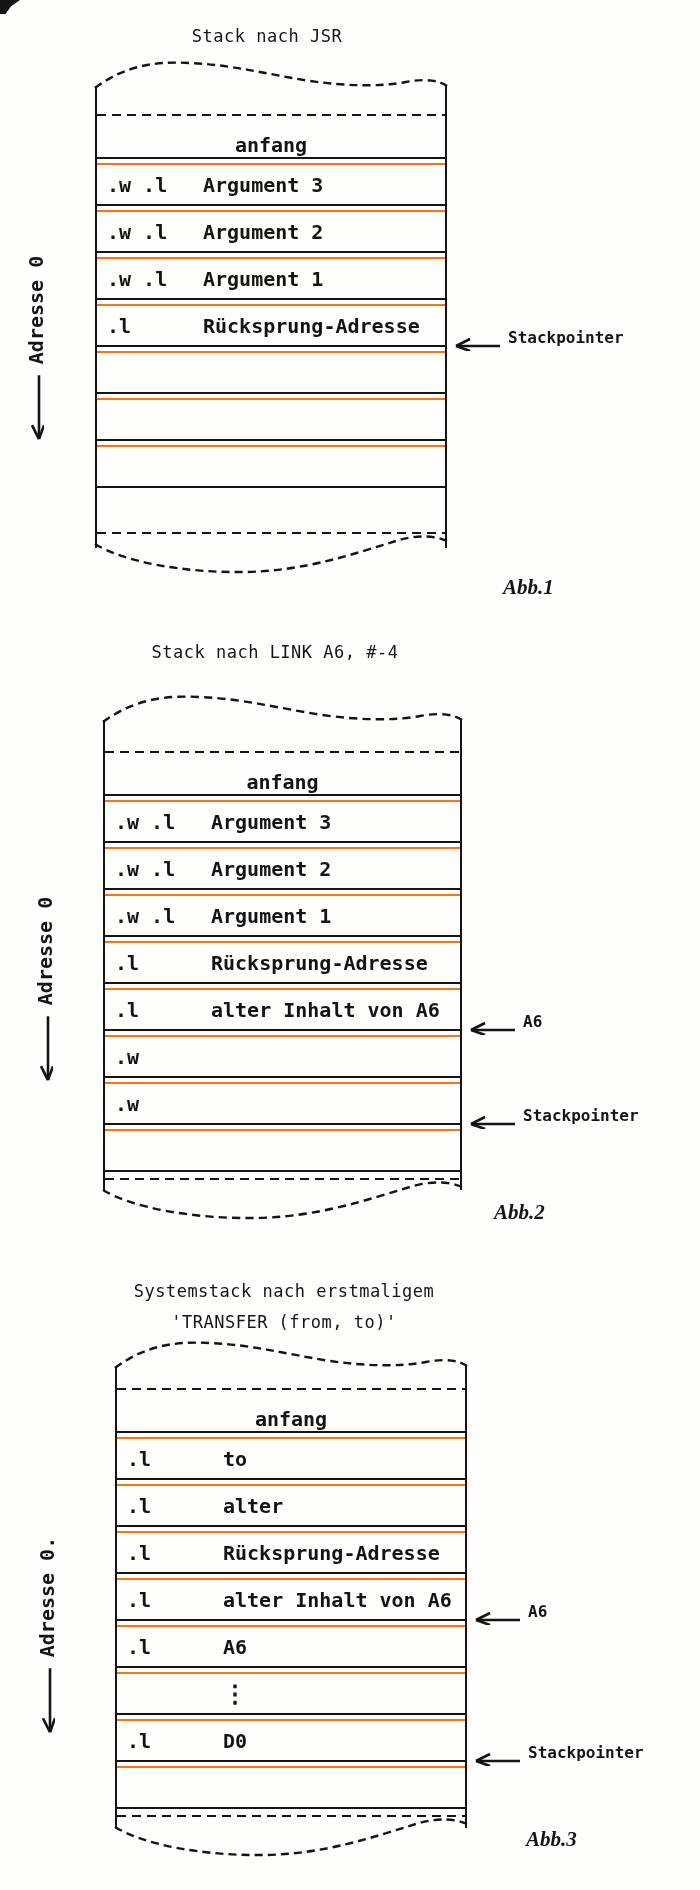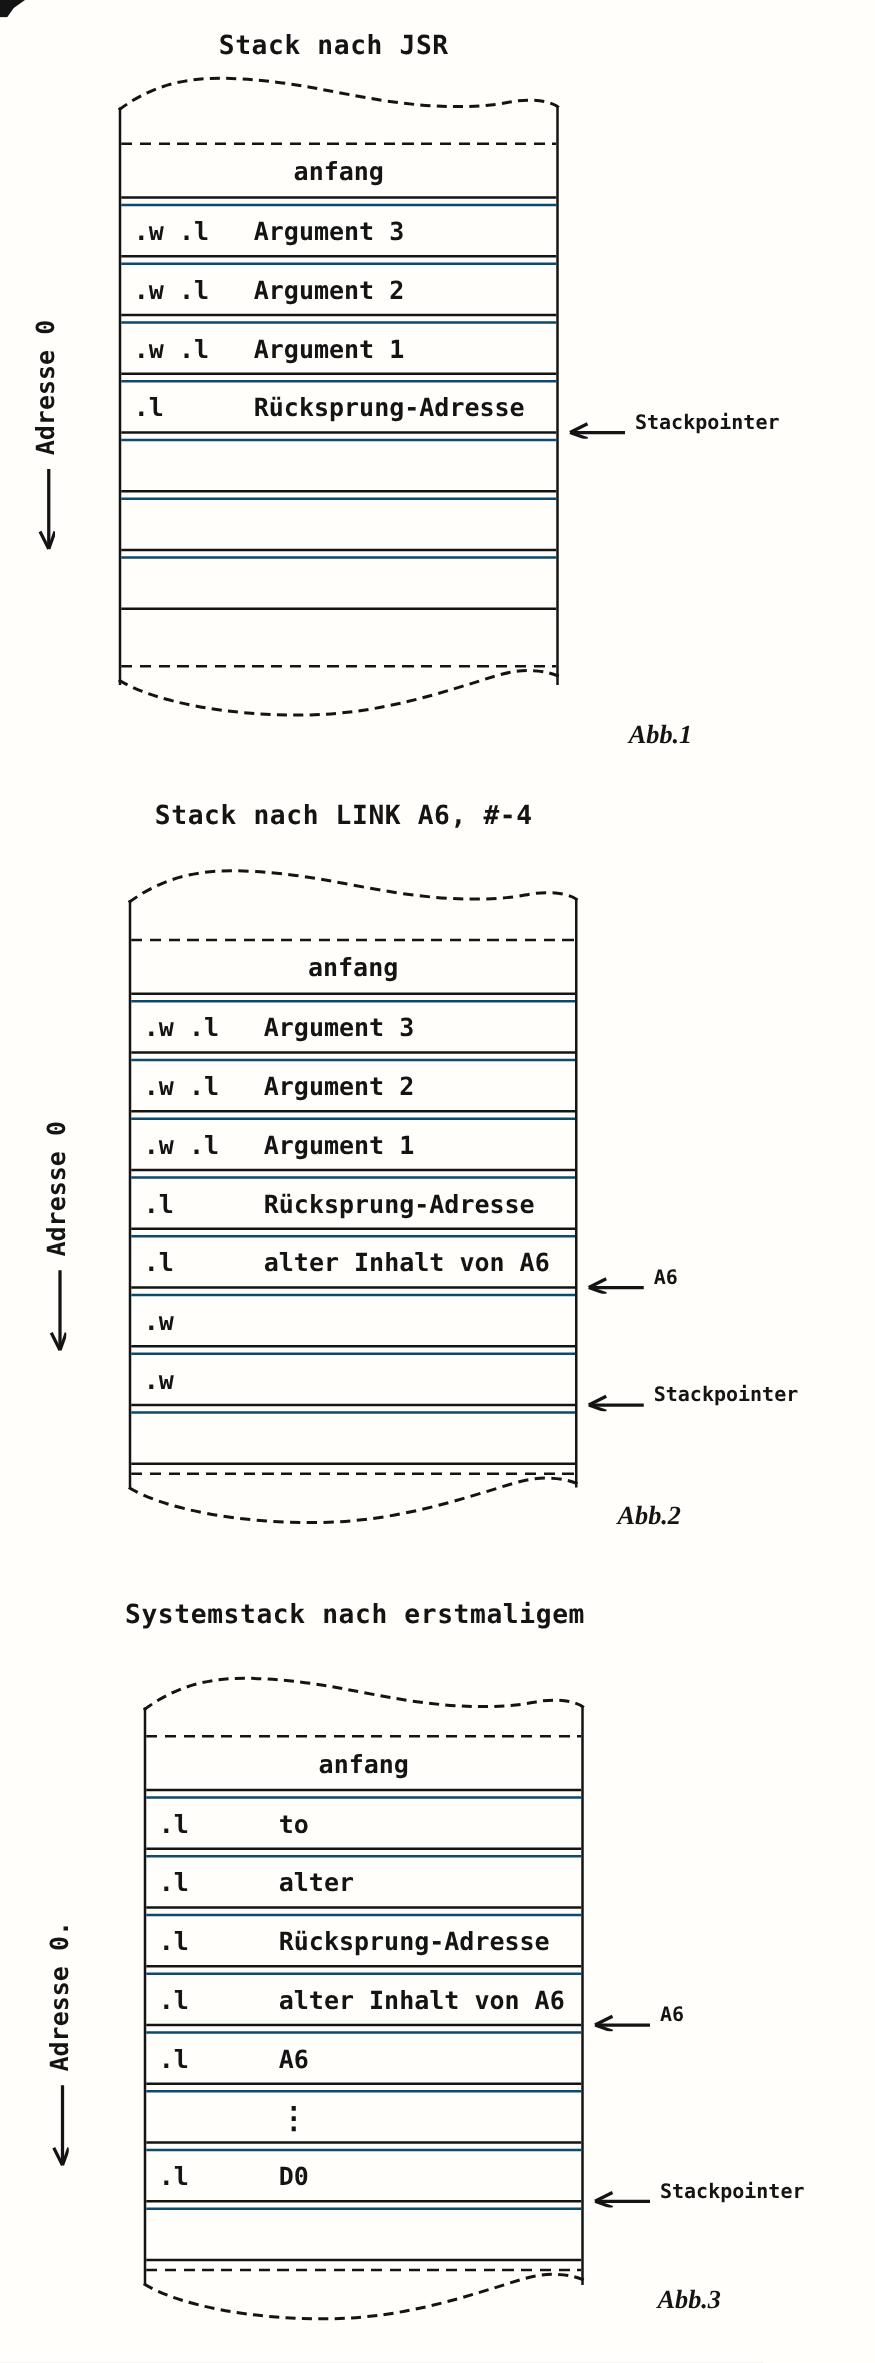--- a/index.html
+++ b/index.html
@@ -12,7 +12,7 @@
     background:#141414; clip-path:polygon(0 0,100% 0,55% 45%,28% 100%,0 100%); }
   .fig-title {
     position:absolute; transform:translateX(-50%);
-    font-weight:bold; font-size:21px; line-height:31px;
+    font-weight:normal; font-size:17px; line-height:31px;
     white-space:nowrap; text-align:center; letter-spacing:0.5px;
   }
   .sides {

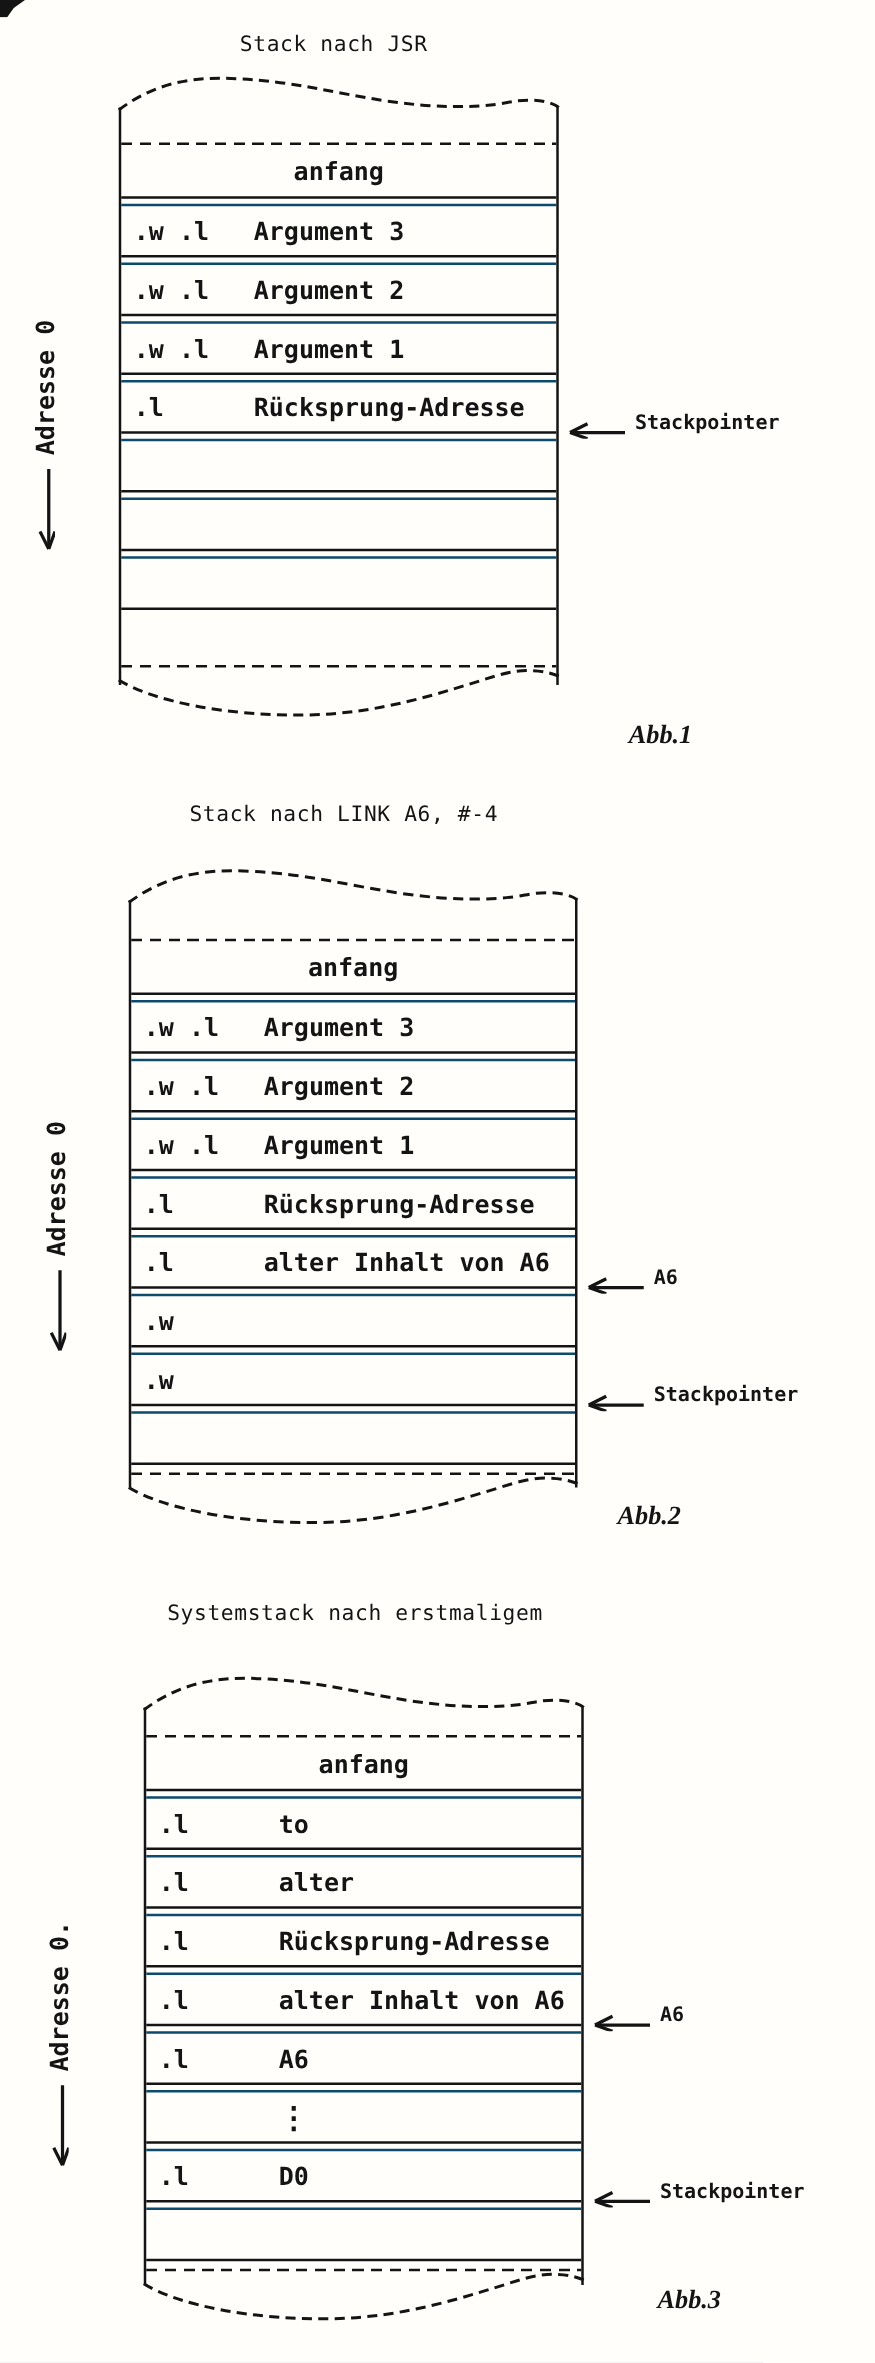--- a/index.html
+++ b/index.html
@@ -28,7 +28,7 @@
     font-weight:bold; font-size:20px; white-space:nowrap;
   }
   .srow.first { border-top:none; }
-  .srow.center { justify-content:center; padding-left:0; }
+  .srow.center { justify-content:center; padding-left:0;align-items:flex-end; }
   .srow .pfx { flex:0 0 96px; width:96px; }
   .srow.dots .lbl { font-size:24px; line-height:20px; }
   .wave { position:absolute; pointer-events:none; }

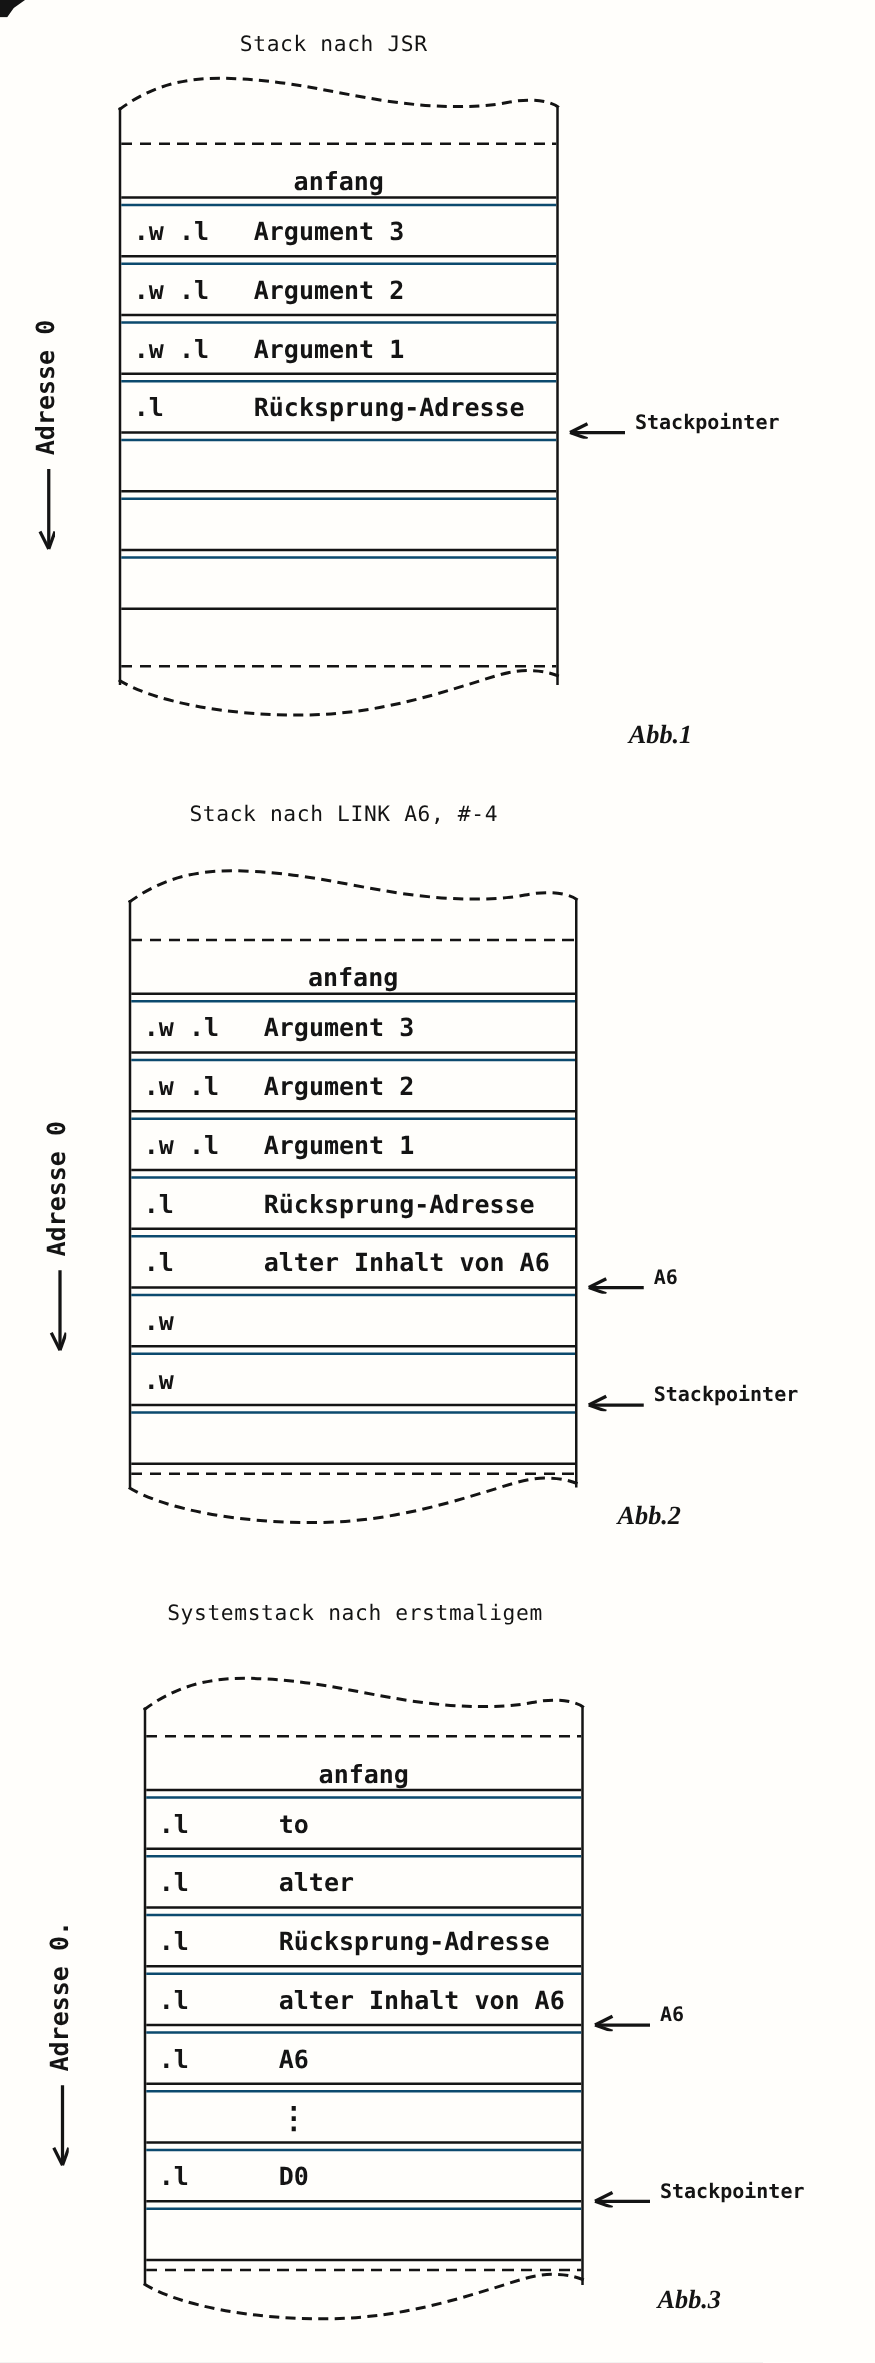--- a/index.html
+++ b/index.html
@@ -23,7 +23,7 @@
     background:repeating-linear-gradient(90deg,#141414 0 9px,transparent 9px 15px); }
   .srow {
     box-sizing:border-box; height:43px; margin-bottom:4px;
-    border-top:2px solid #0c4a6e; border-bottom:2px solid #141414;
+    border-top:2px solid #f97316; border-bottom:2px solid #141414;
     display:flex; align-items:center; padding-left:10px;
     font-weight:bold; font-size:20px; white-space:nowrap;
   }

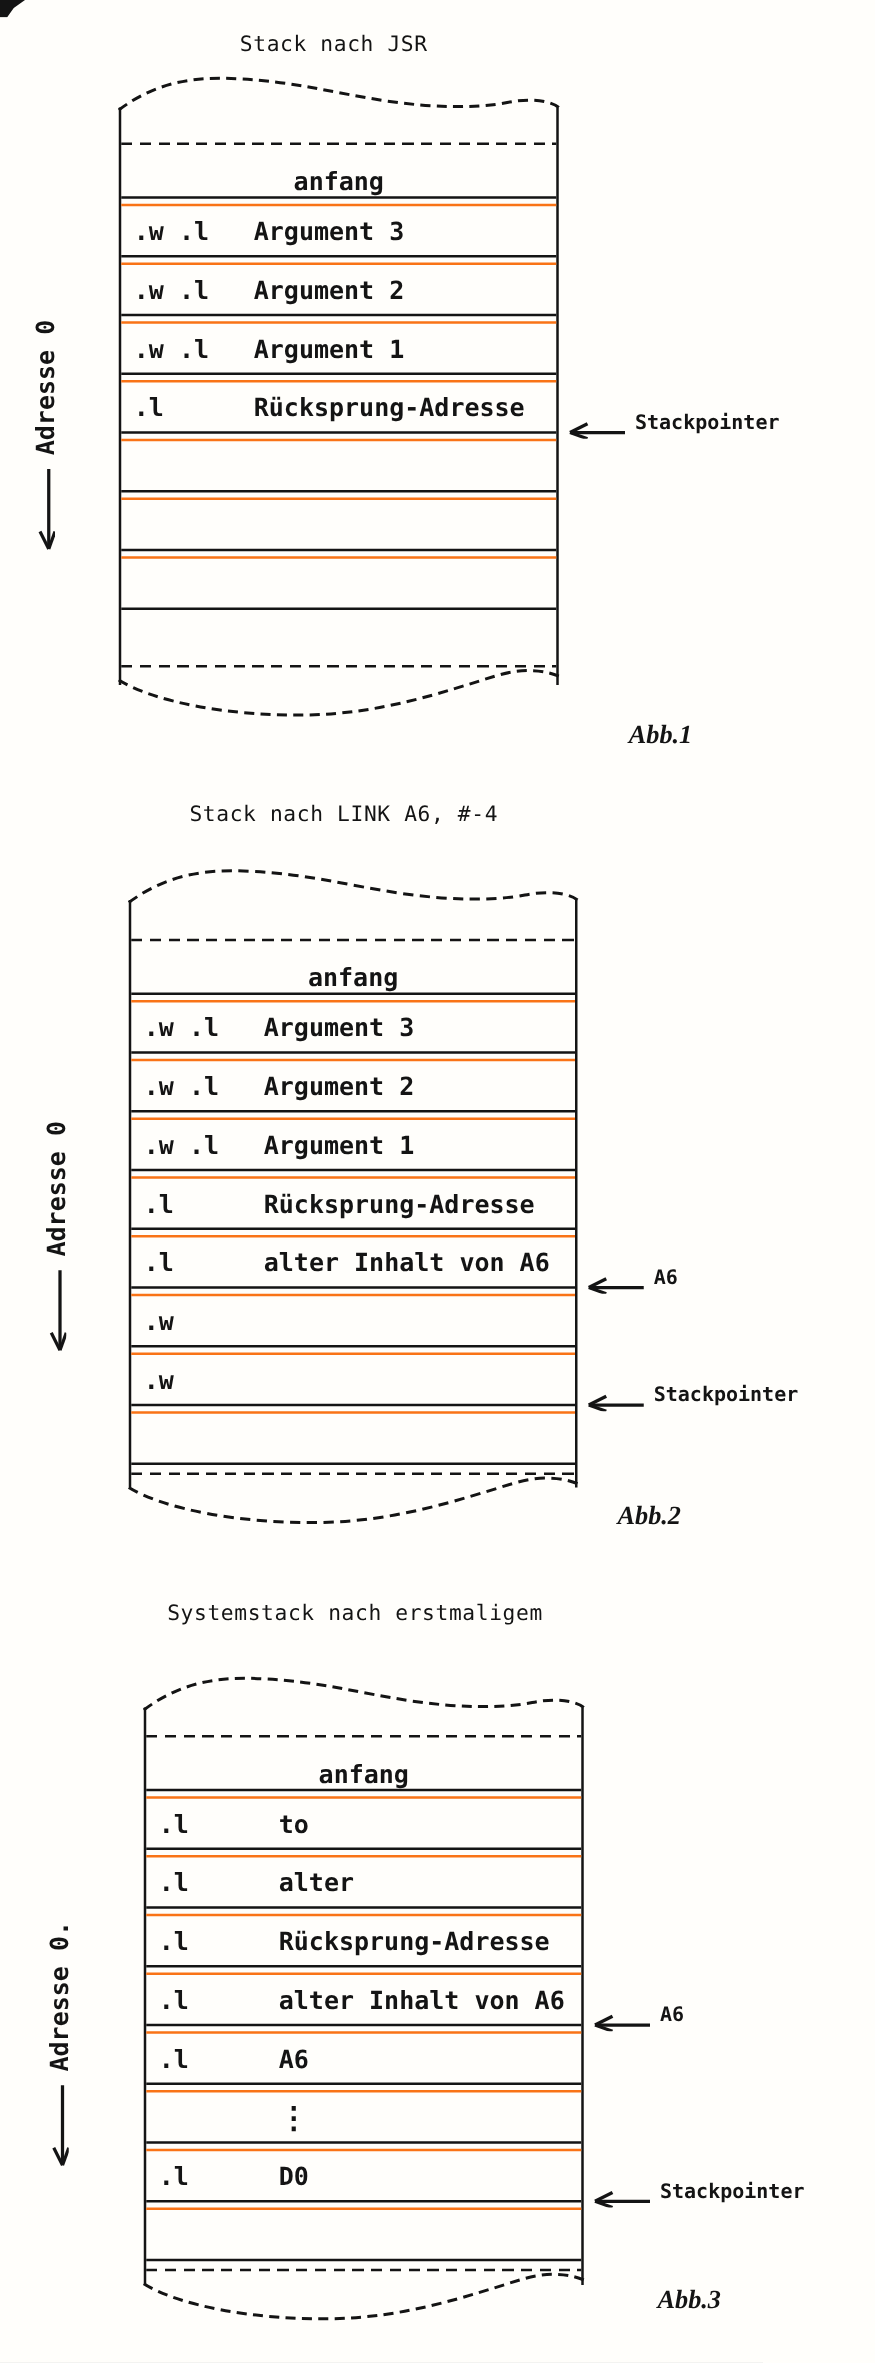--- a/index.html
+++ b/index.html
@@ -192,6 +192,7 @@
     <section>
       <div class="fig-title" style="left: 284px; top: 1276px; text-align: center;">
         <div>Systemstack nach erstmaligem</div>
+        <div>'TRANSFER (from, to)'</div>
       </div>
       <div class="pointer" style="left: 471px; top: 1599px;">
         <svg width="50" height="26">

